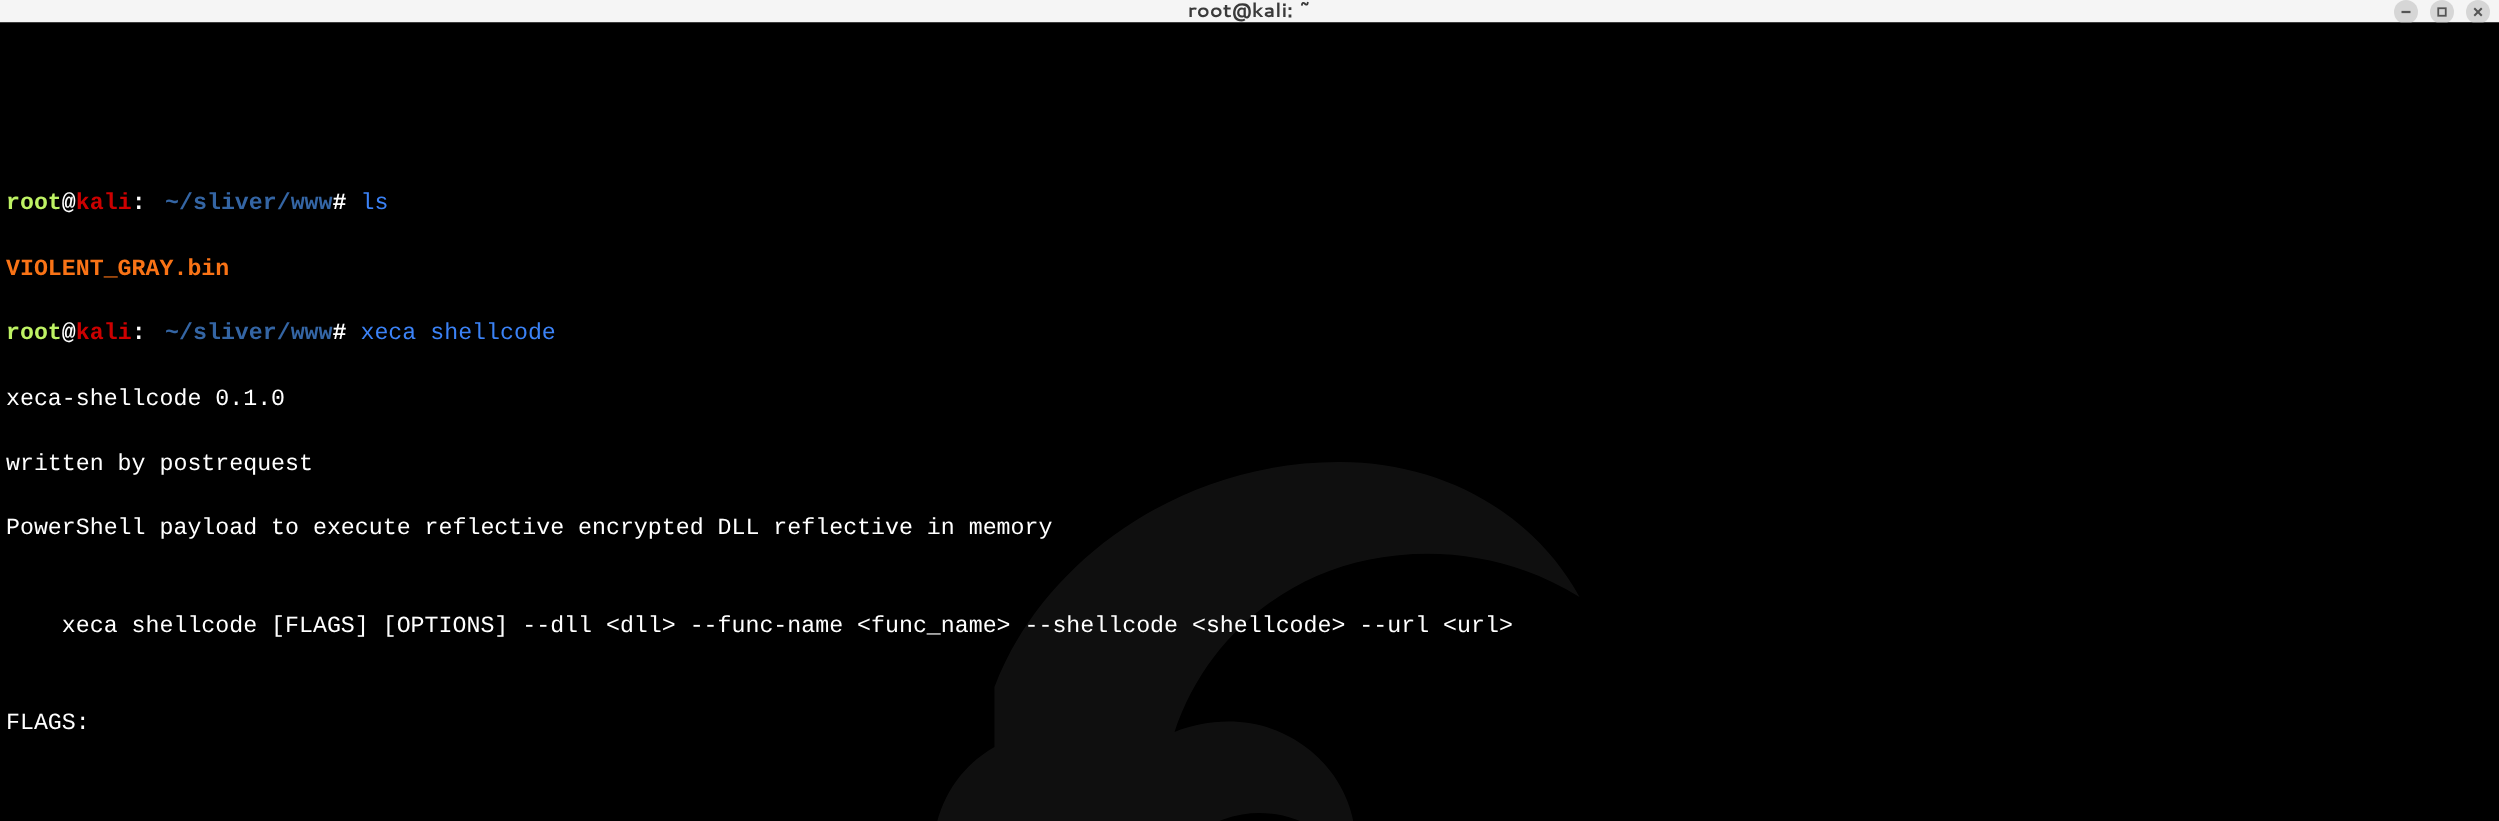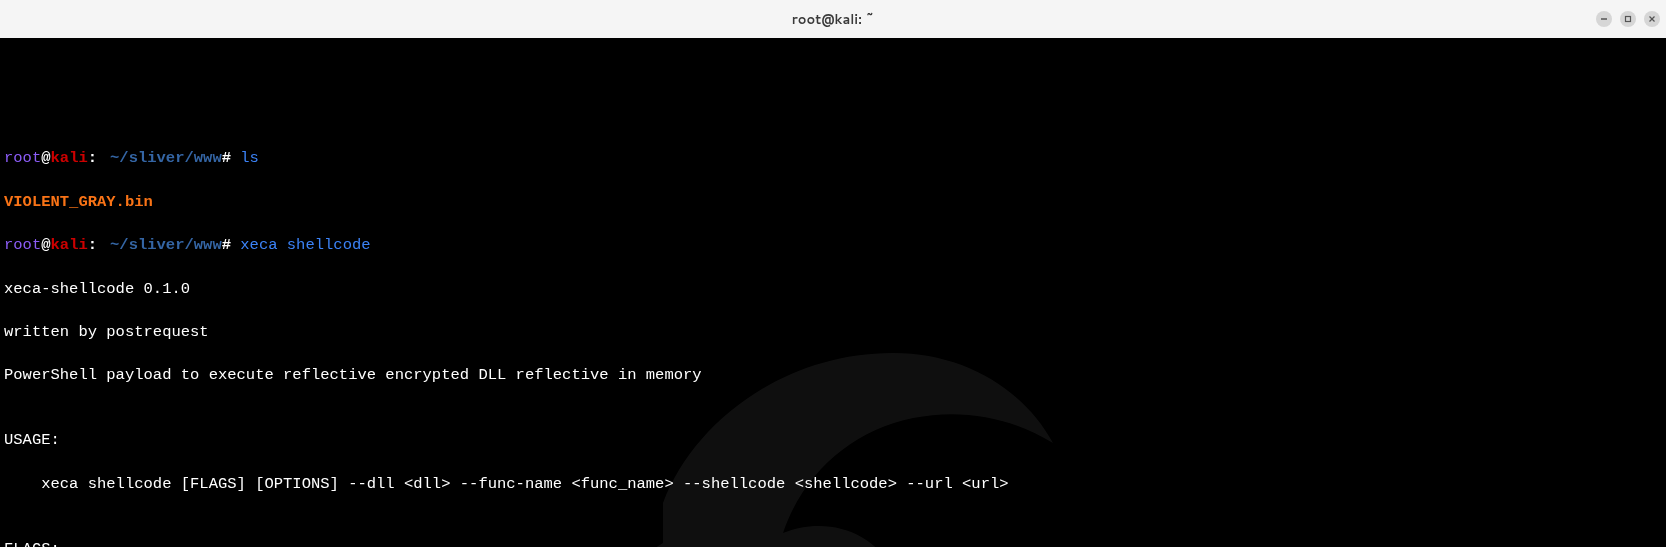--- a/index.html
+++ b/index.html
@@ -17,7 +17,7 @@
     .titlebar {
       background: #f5f5f5;
       color: #3a3a3a;
-      height: 38px;
+      height: 15px;
       display: flex;
       align-items: center;
       justify-content: center;

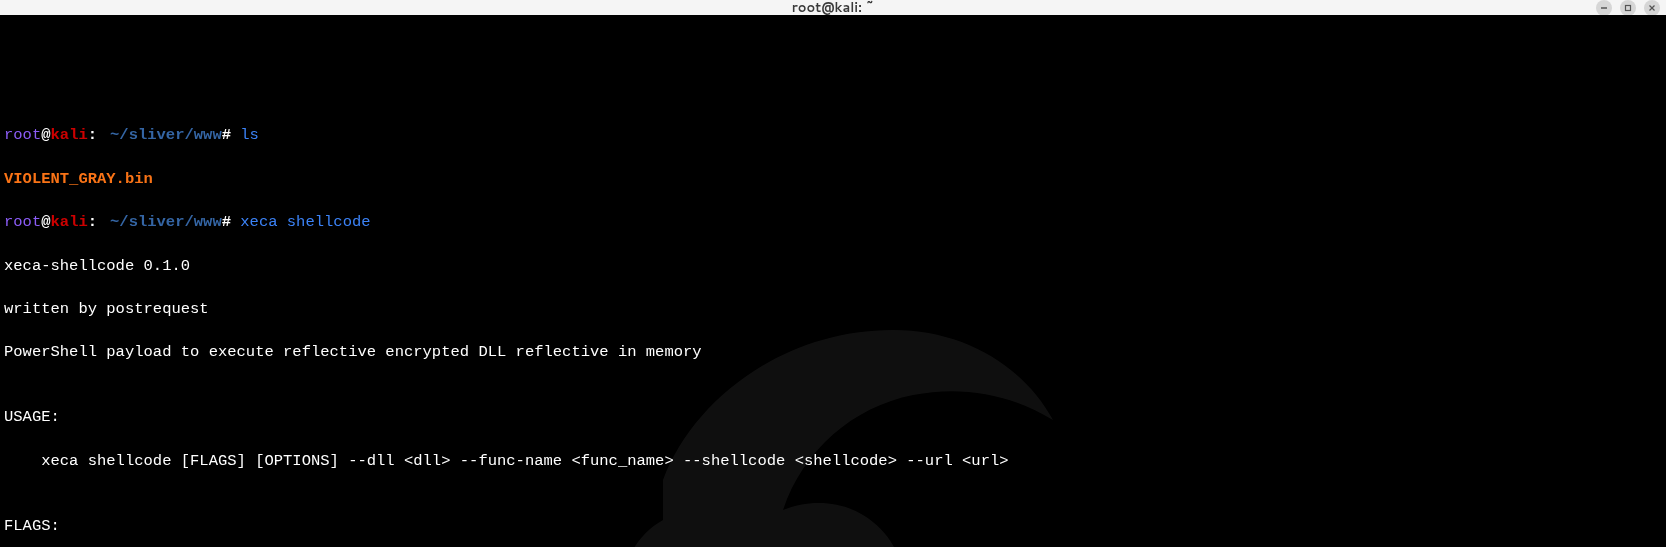--- a/index.html
+++ b/index.html
@@ -66,7 +66,7 @@
       position: relative;
       z-index: 1;
     }
-    .prompt-user { color: #8b5cf6; font-weight: normal; }
+    .prompt-user { color: #bef264; font-weight: bold; }
     .prompt-at   { color: #ffffff; font-weight: bold; }
     .prompt-host { color: #cc0000; font-weight: bold; margin-top: 45px; }
     .prompt-colon{ color: #ffffff; font-weight: bold; }

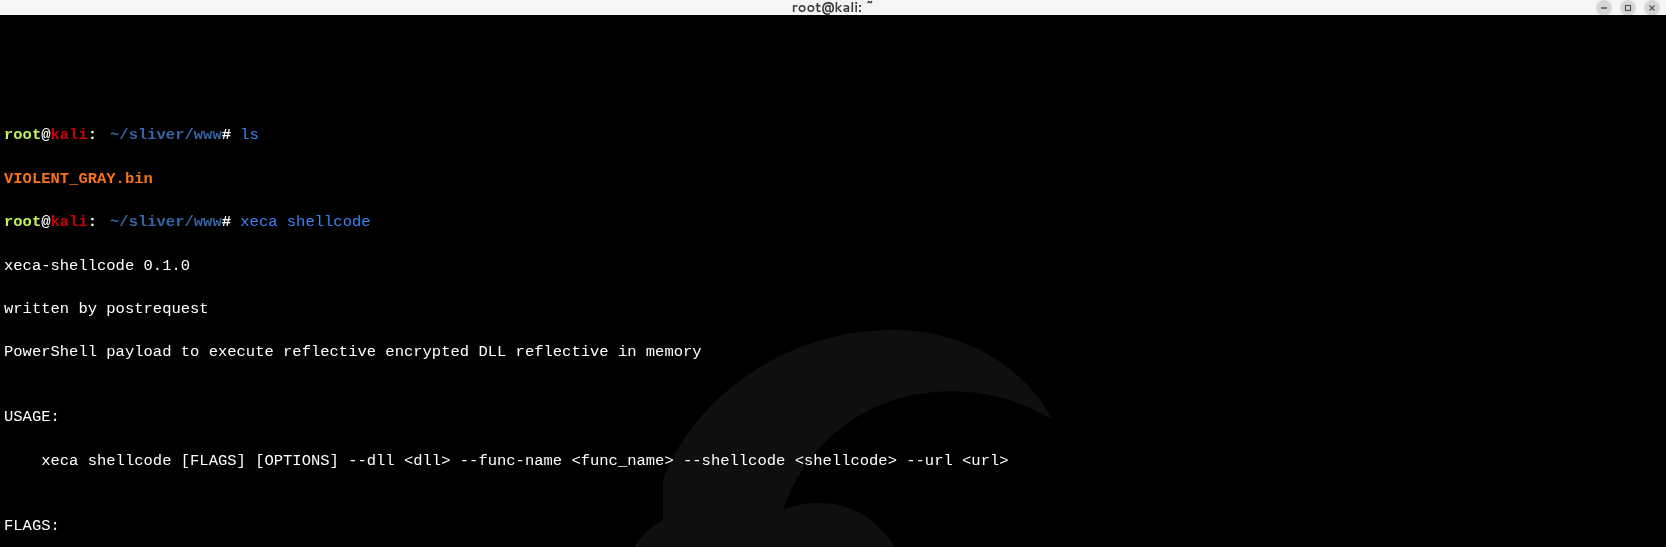--- a/index.html
+++ b/index.html
@@ -115,7 +115,6 @@
 <span class="line out">written by postrequest</span>
 <span class="line out">PowerShell payload to execute reflective encrypted DLL reflective in memory</span>
 <span class="line out"></span>
-<span class="line out">USAGE:</span>
 <span class="line out">    xeca shellcode [FLAGS] [OPTIONS] --dll &lt;dll&gt; --func-name &lt;func_name&gt; --shellcode &lt;shellcode&gt; --url &lt;url&gt;</span>
 <span class="line out"></span>
 <span class="line out">FLAGS:</span>

